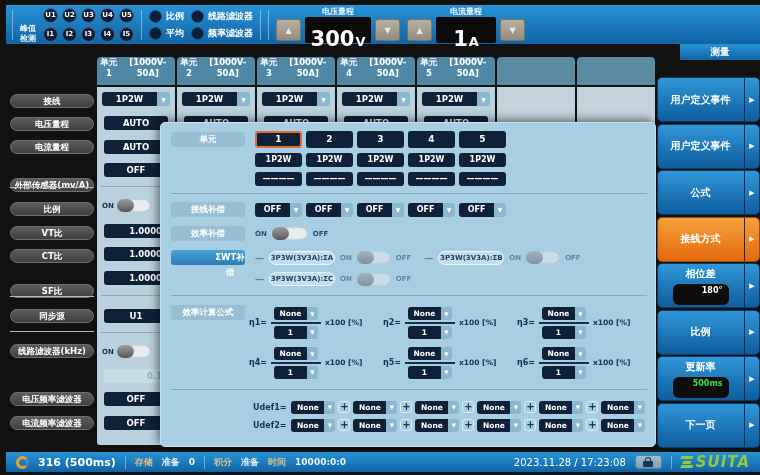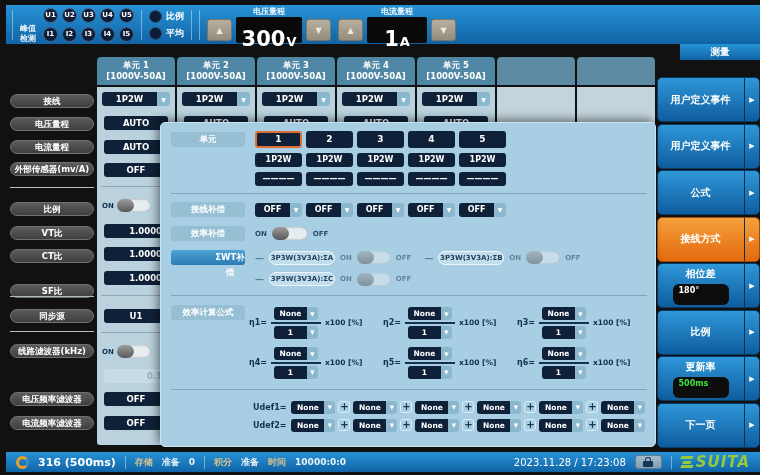--- a/index.html
+++ b/index.html
@@ -156,6 +156,16 @@
       <div class="strow">
           <span class="st"></span>
           <span class="stlbl">平均</span>
+        </div>
+    </div>
+    <div class="stcol">
+      <div class="strow">
+          <span class="st"></span>
+          <span class="stlbl">线路滤波器</span>
+        </div>
+      <div class="strow">
+          <span class="st"></span>
+          <span class="stlbl">频率滤波器</span>
         </div>
     </div>
     <div class="vsep"></div>

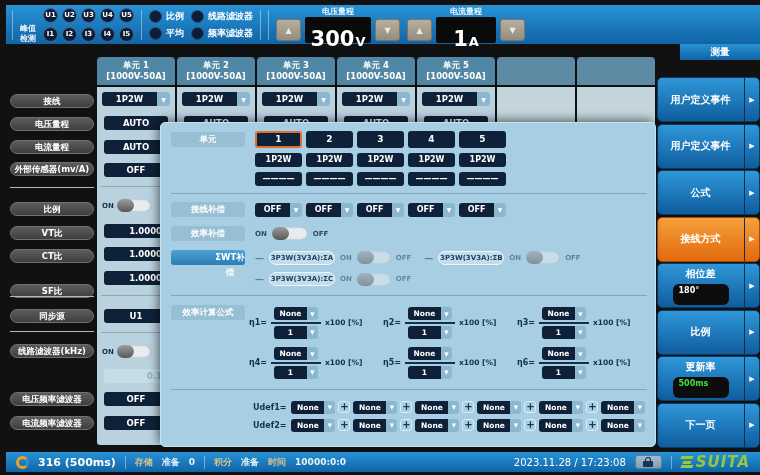--- a/index.html
+++ b/index.html
@@ -47,7 +47,7 @@
   
   #cols { position:absolute; left:97px; top:57px; display:flex; gap:2px; }
   .col { width:78px; }
-  .colhead { height:28px; background:#4f87a4; border-radius:4px 4px 0 0; color:#fff; font-size:8.5px; font-weight:bold; text-align:center; display:flex; flex-direction:column; justify-content:center; line-height:11px; }
+  .colhead { height:28px; background:#4f87a4; border-radius:4px 4px 0 0; color:#fff; font-size:8.5px; font-weight:bold; text-align:center; display:flex; justify-content:center; line-height:11px; }
   .colhead.empty { background:#5d8ba3; }
   .colbody { position:relative; margin-top:2px; height:358px; background:#b9d2de; border-radius:0 0 3px 3px; }
   .colbody.empty { background:#c3d4dc; }

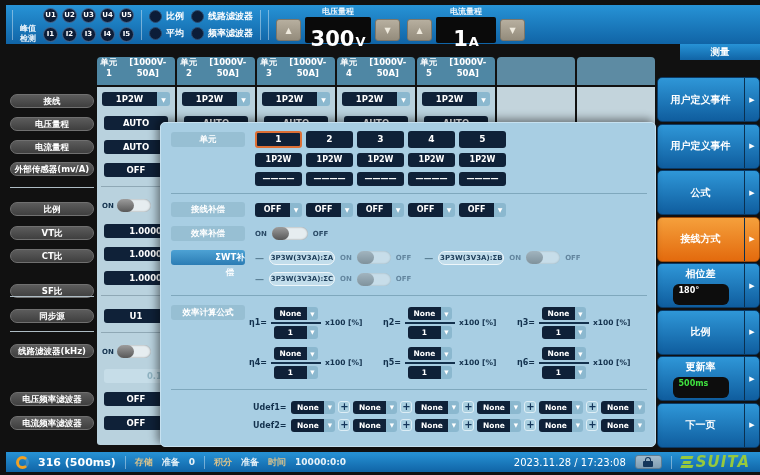--- a/index.html
+++ b/index.html
@@ -198,7 +198,7 @@
     <div class="lbtn" style="top:94px;">接线</div>
     <div class="lbtn" style="top:117px;">电压量程</div>
     <div class="lbtn" style="top:140px;">电流量程</div>
-    <div class="lbtn" style="top:162px;">外部传感器(mv/A)</div>
+    <div class="lbtn" style="top:178px;">外部传感器(mv/A)</div>
     <div class="lsep" style="top:187px;"></div>
     <div class="lbtn" style="top:202px;">比例</div>
     <div class="lbtn" style="top:226px;">VT比</div>

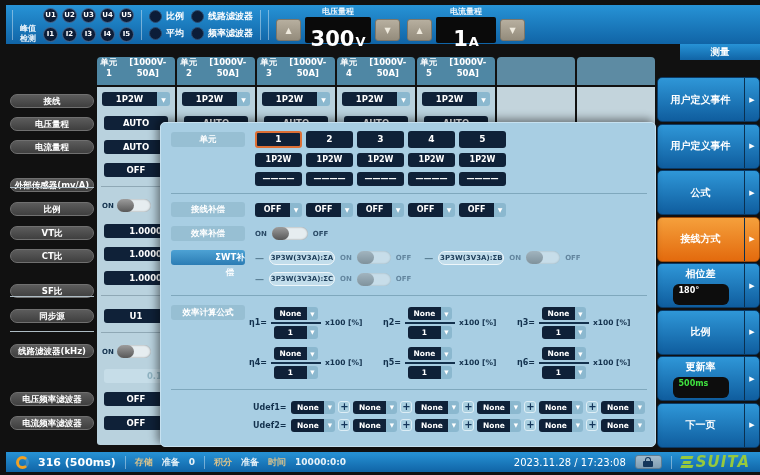--- a/index.html
+++ b/index.html
@@ -103,7 +103,7 @@
   .rbtn .rl { font-size:10px; font-weight:bold; white-space:nowrap; }
   .rbtn .strip { position:absolute; right:0; top:0; bottom:0; width:15px; border-left:1px solid #0a3050; display:flex; align-items:center; justify-content:center; color:#fff; font-size:7px; }
   .rbtn.orange { background:linear-gradient(#f5a03c,#e36a0d); border-color:#9e4a08; }
-  .pill { min-width:56px; height:21px; background:#0d0d0d; border-radius:6px; color:#fff; font-size:8px; font-weight:bold; text-align:left; line-height:13px; padding:0 6px; }
+  .pill { min-width:56px; height:21px; background:#0d0d0d; border-radius:6px; color:#fff; font-size:8px; font-weight:bold; text-align:right; line-height:13px; padding:0 6px; }
   .pill.green { color:#3fe03f; }
 
   

